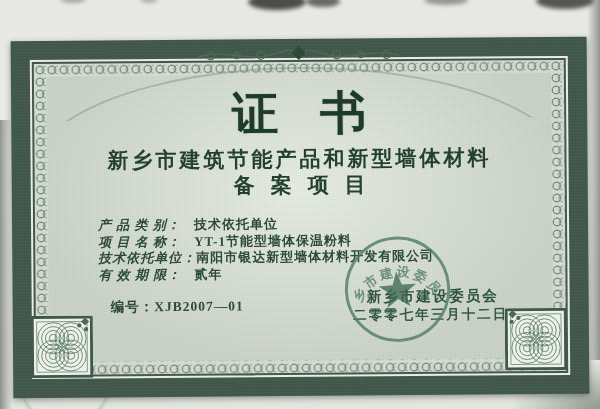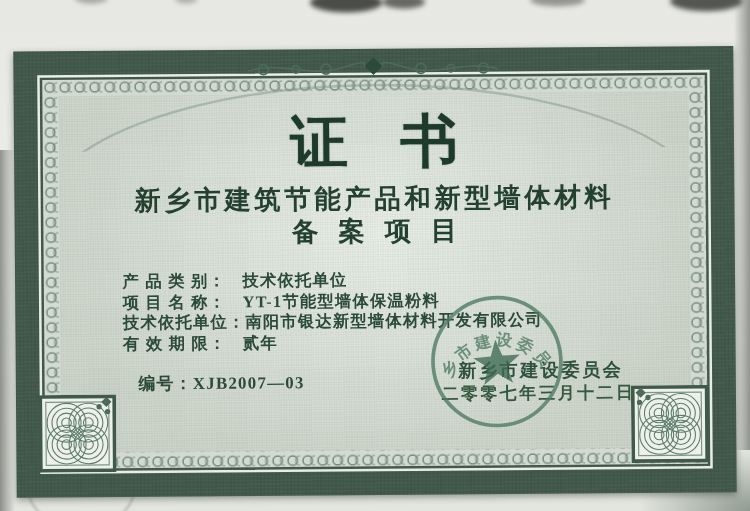--- a/index.html
+++ b/index.html
@@ -68,7 +68,7 @@
   .fields { position:absolute; left:86px; top:177px; font-size:13px; font-weight:bold;
     color:#2c4a38; }
   .field-row { height:16.5px; line-height:16.5px; letter-spacing:1px; }
-  .field-row .lbl { display:inline-block; min-width:96px; }
+  .field-row .lbl { display:inline-block; min-width:96px;font-style:italic; }
   .serial-row { position:absolute; left:98px; top:258px; font-size:13.5px; font-weight:bold;
     color:#2c4a38; letter-spacing:1px; }
   .issuer { position:absolute; left:330px; top:249px; width:180px; text-align:center;

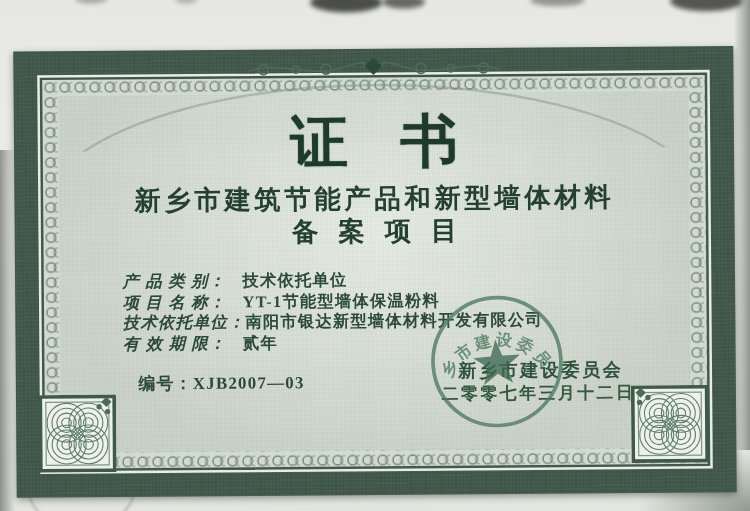--- a/index.html
+++ b/index.html
@@ -193,7 +193,7 @@
     </div>
 
     <div class="serial-row">
-      <span>编号：</span><span>XJB2007—03</span>
+      <span>编号：</span><span>XJB2007—01</span>
     </div>
 
     <div class="issuer">新乡市建设委员会</div>

